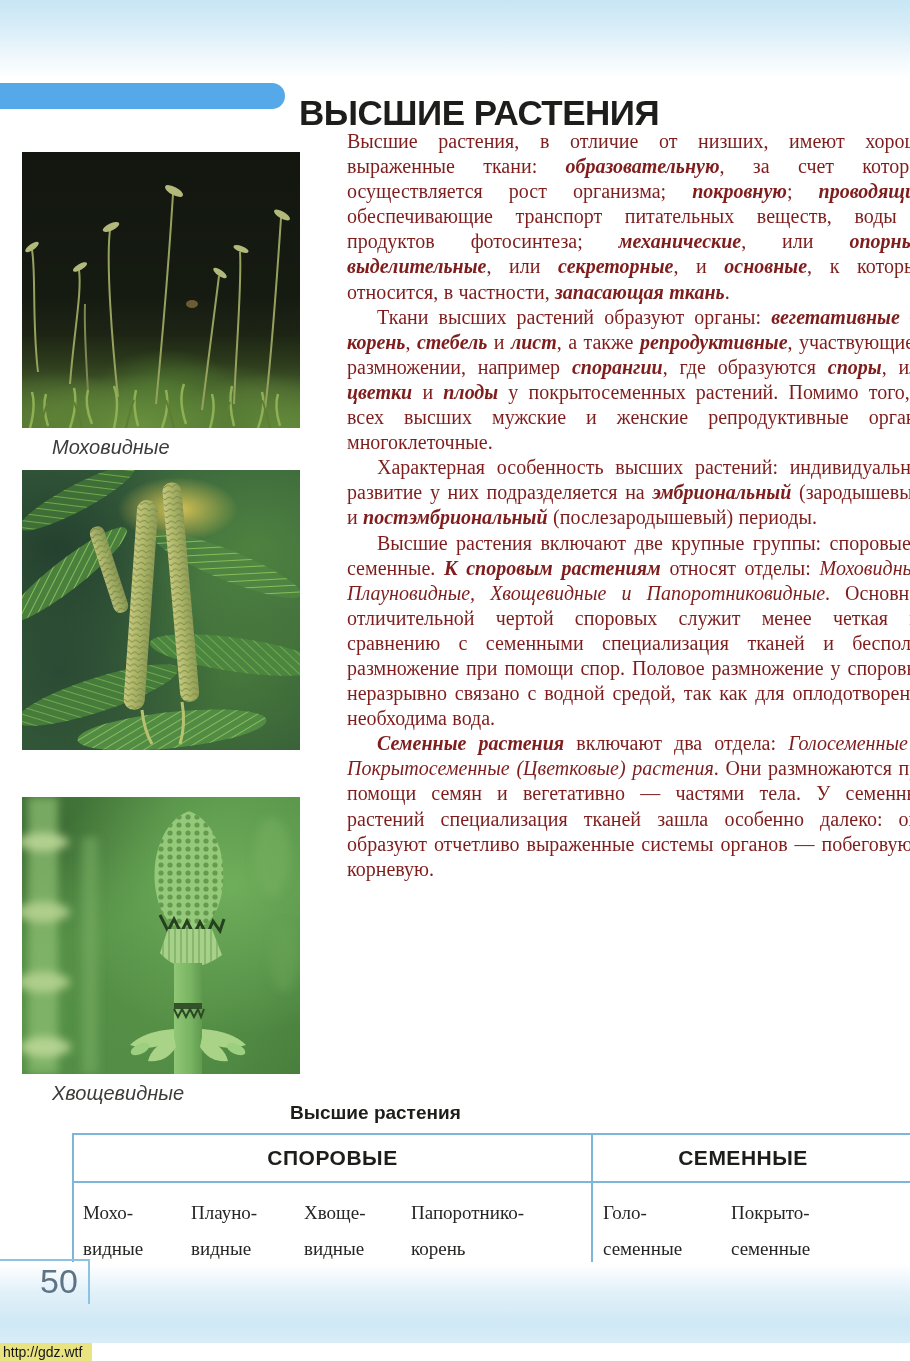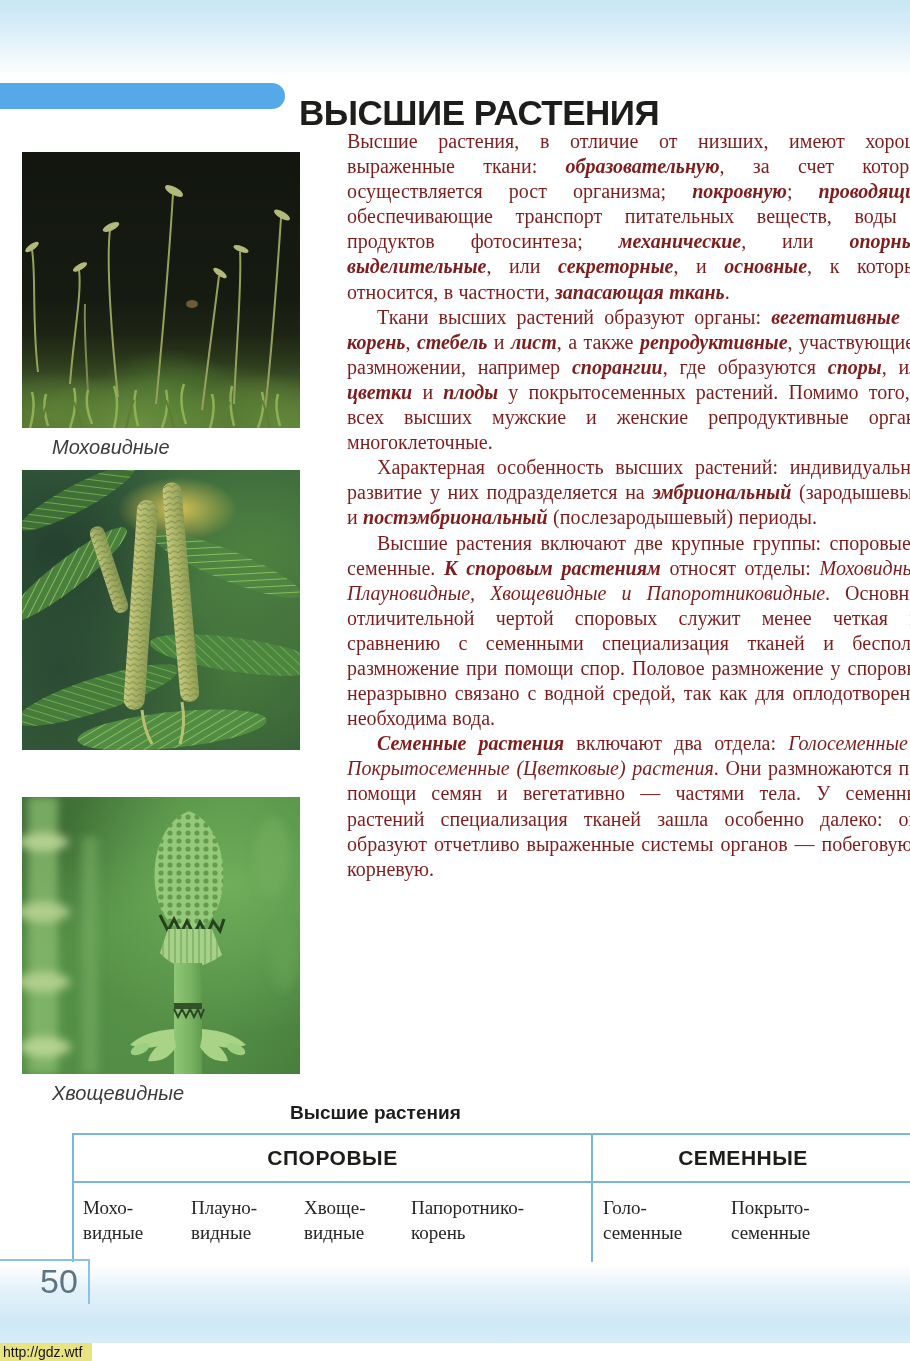--- a/index.html
+++ b/index.html
@@ -103,7 +103,7 @@
   .hdr-seed{left:519px;width:300px;}
   .cell{
     position:absolute;top:60px;
-    font-size:19px;line-height:25px;color:#262624;white-space:pre-line;
+    font-size:19px;line-height:36px;color:#262624;white-space:pre-line;
   }
   .c0{left:9px;} .c1{left:117px;} .c2{left:230px;} .c3{left:337px;}
   .c4{left:529px;} .c5{left:657px;}

